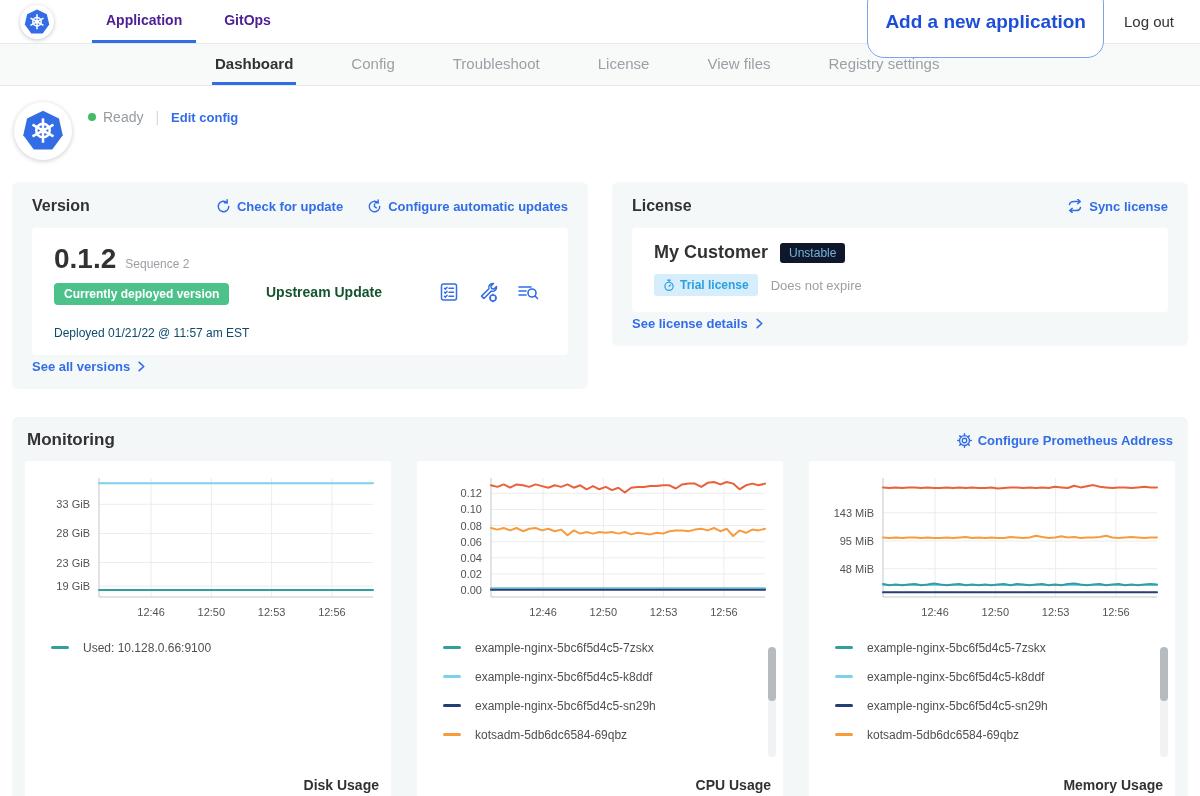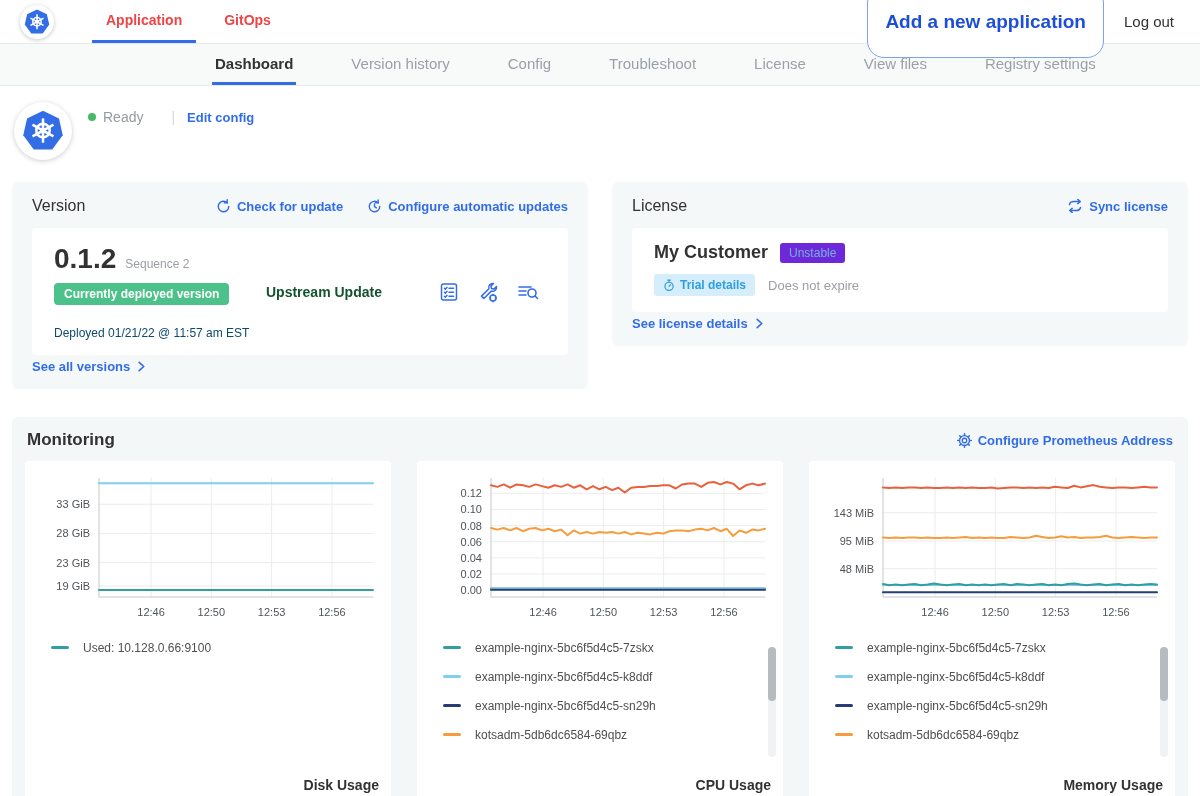--- a/index.html
+++ b/index.html
@@ -18,7 +18,7 @@
                 justify-content:center; align-self:center; margin-right:38px; }
   .top-tabs { display:flex; gap:14px; }
   .top-tab { display:flex; align-items:center; padding:7px 14px; font-size:14px; font-weight:700;
-             color:#ef4444; border-bottom:3px solid transparent; cursor:pointer; }
+             color:#4c1d95; border-bottom:3px solid transparent; cursor:pointer; }
   .top-tab.active { border-bottom-color:#326de6; }
   .topnav-right { margin-left:auto; display:flex; align-items:center; gap:20px; }
   .pill-btn { background:#fff; border:1px solid #7da3ec; color:#1d4ed8; font-weight:700;

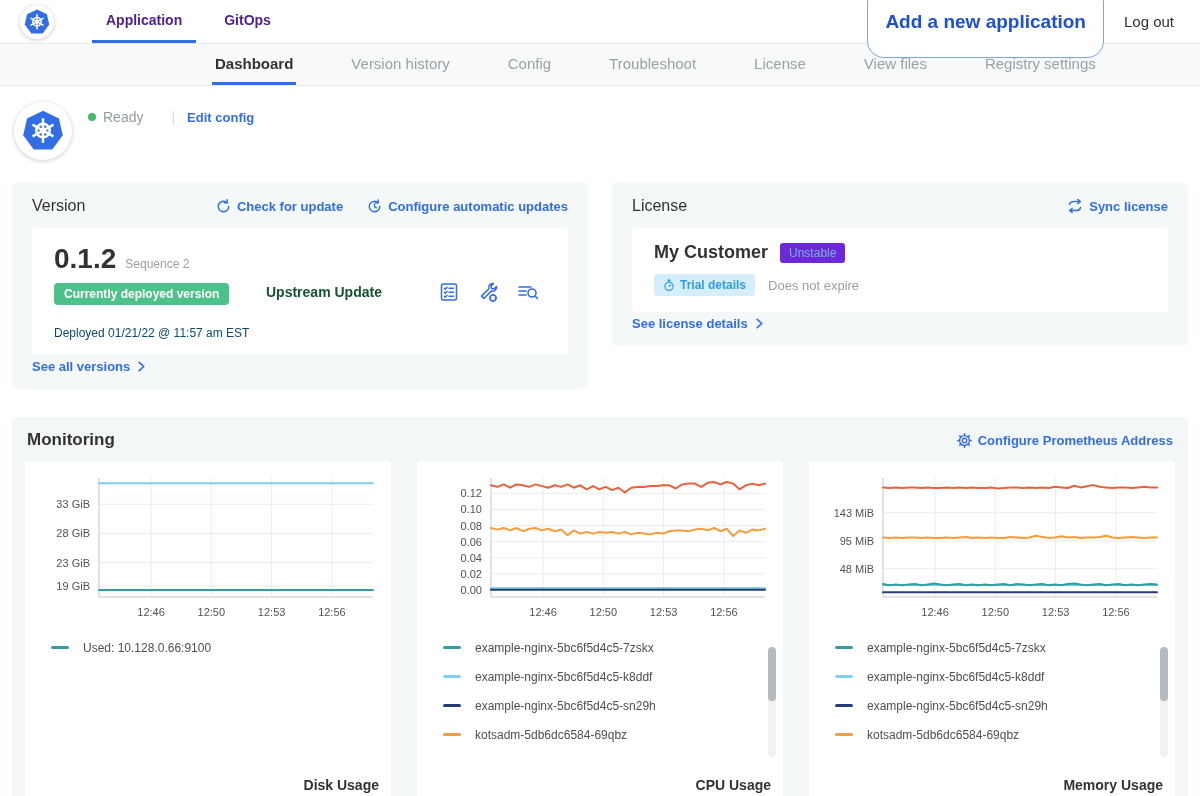--- a/index.html
+++ b/index.html
@@ -132,7 +132,6 @@
 
   <nav class="subnav">
     <div class="subnav-item active">Dashboard</div>
-    <div class="subnav-item">Version history</div>
     <div class="subnav-item">Config</div>
     <div class="subnav-item">Troubleshoot</div>
     <div class="subnav-item">License</div>

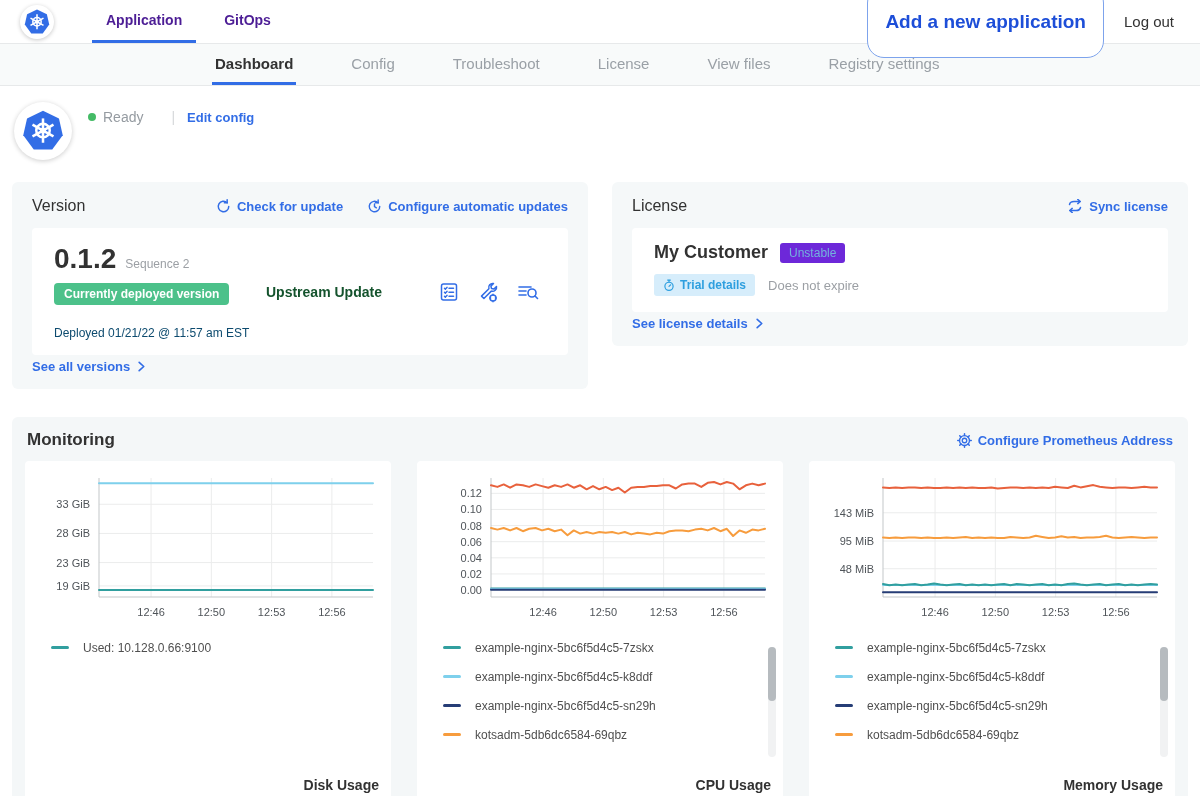--- a/index.html
+++ b/index.html
@@ -41,7 +41,7 @@
   .app-title { font-size:30px; font-weight:800; letter-spacing:.2px; }
   .app-status-row { display:flex; align-items:center; margin-top:7px; font-size:14px; }
   .status-dot { width:8px; height:8px; border-radius:50%; background:#44bb66; margin-right:7px; }
-  .status-text { color:#959ba1; margin-right:28px; }
+  .status-text { color:#959ba1; margin-right:12px; }
   .status-divider { color:#d5d8da; margin-right:12px; }
   .link { color:#326de6; font-weight:700; font-size:13px; text-decoration:none; cursor:pointer;
           display:inline-flex; align-items:center; gap:6px; }

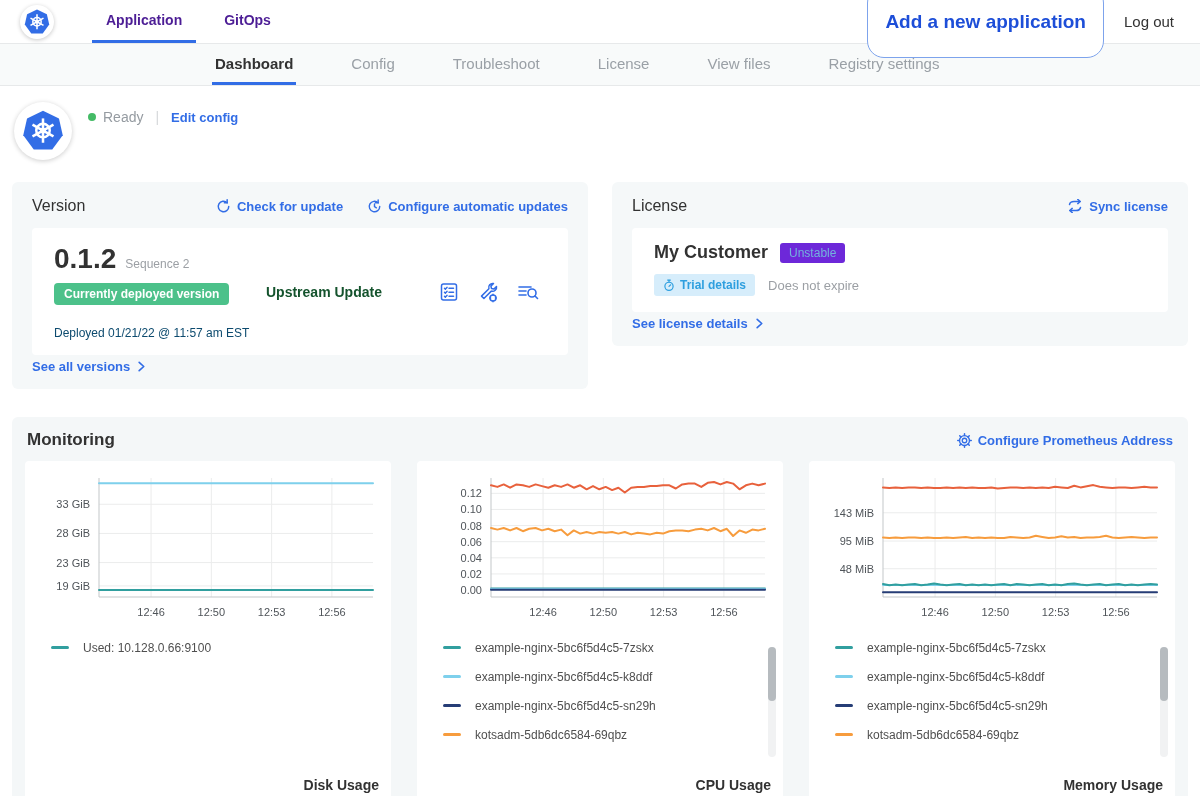--- a/index.html
+++ b/index.html
@@ -50,7 +50,7 @@
   .cards-row { display:flex; gap:24px; padding:0 12px; margin-top:10px; align-items:flex-start; }
   .panel { background:#f5f8f9; border-radius:6px; padding:15px 20px 14px; }
   .panel-header { display:flex; align-items:center; }
-  .panel-title { font-size:16px; font-weight:400; }
+  .panel-title { font-size:16px; font-weight:700; }
   .panel-actions { margin-left:auto; display:flex; gap:24px; }
   .inner-card { background:#fff; border-radius:4px; margin-top:13px; }
 

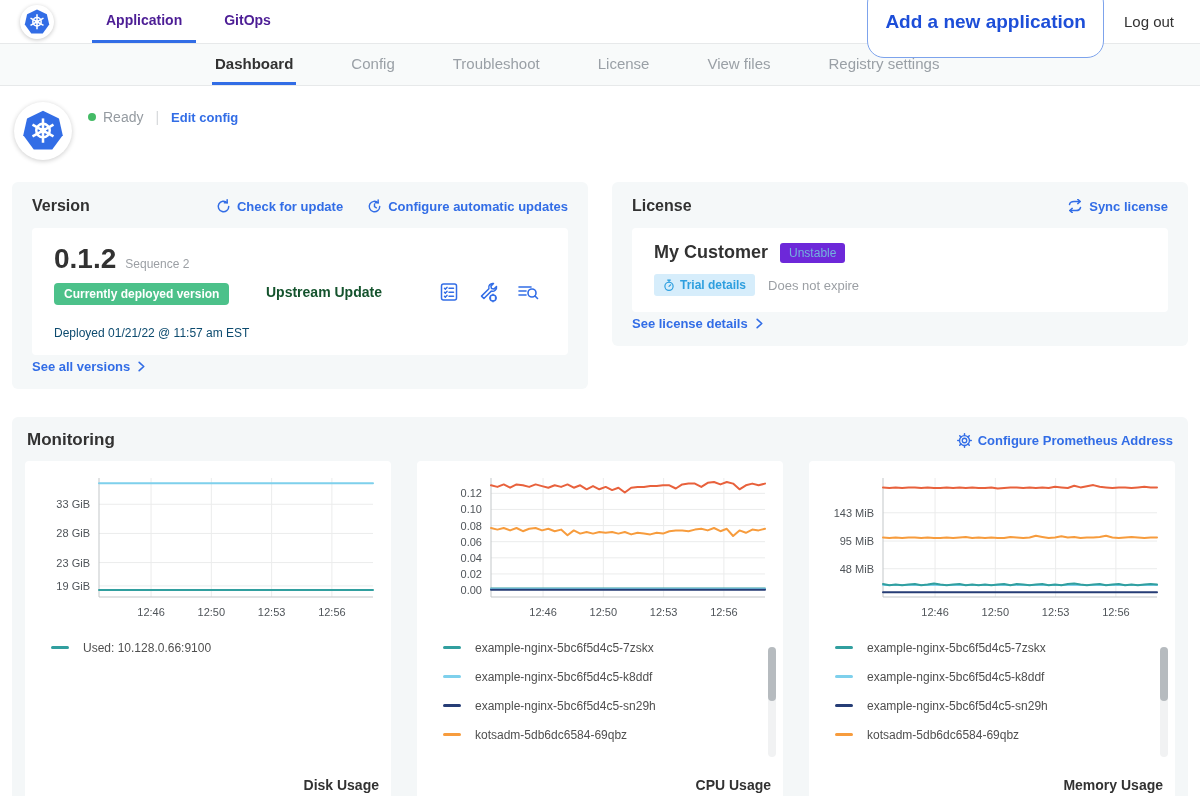--- a/index.html
+++ b/index.html
@@ -72,7 +72,7 @@
   .license-inner { padding:14px 22px 16px; }
   .cust-row { display:flex; align-items:center; }
   .cust-name { font-size:18px; font-weight:700; }
-  .badge-channel { margin-left:12px; background:#6d28d9; color:#74b2dd; font-size:12px;
+  .badge-channel { margin-left:12px; background:#0f172a; color:#74b2dd; font-size:12px;
                    padding:3px 9px; border-radius:3px; }
   .lic-row2 { display:flex; align-items:center; margin-top:11px; }
   .badge-trial { background:#d6edfb; color:#2e9fdf; font-size:12px; font-weight:700;

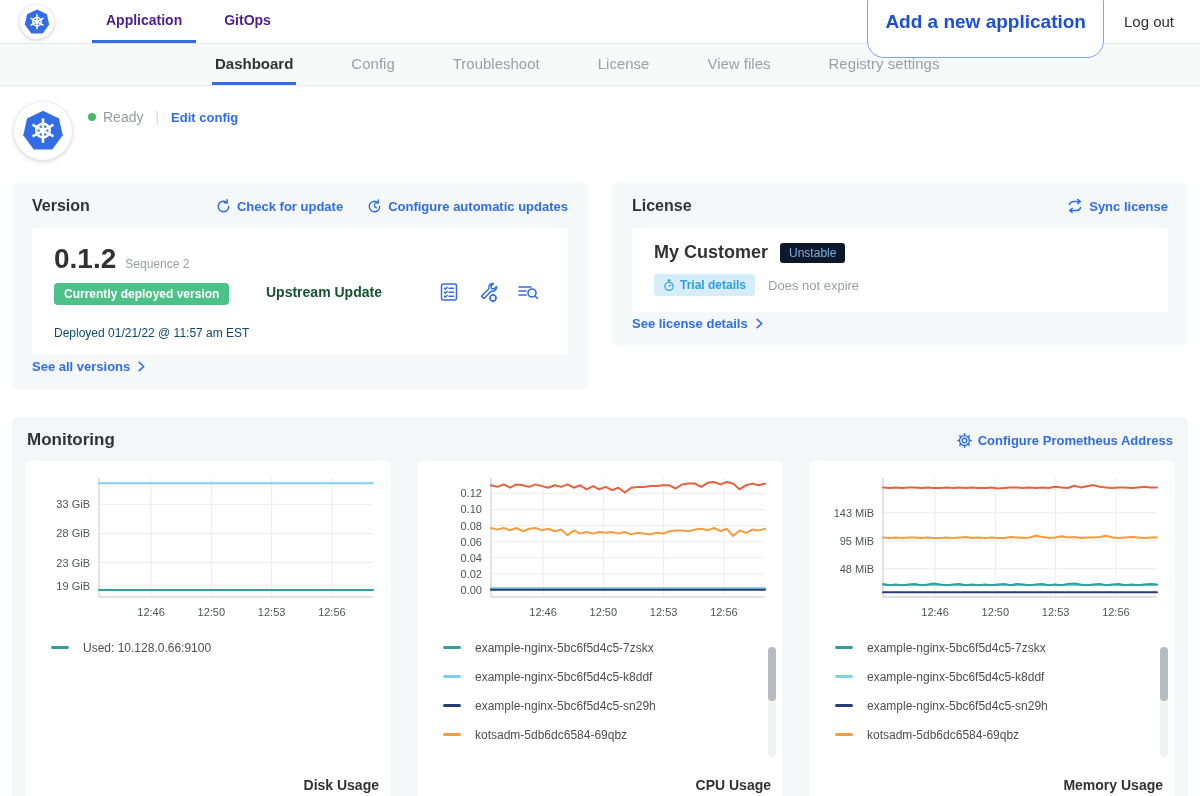--- a/index.html
+++ b/index.html
@@ -274,7 +274,7 @@
               <line x1="7" y1="1.4" x2="7" y2="3.4"></line>
               <line x1="7" y1="8.5" x2="9" y2="6.7"></line>
             </svg>
-            <span>Trial details</span>
+            <span>Trial license</span>
           </span>
           <span class="expiry">Does not expire</span>
         </div>

